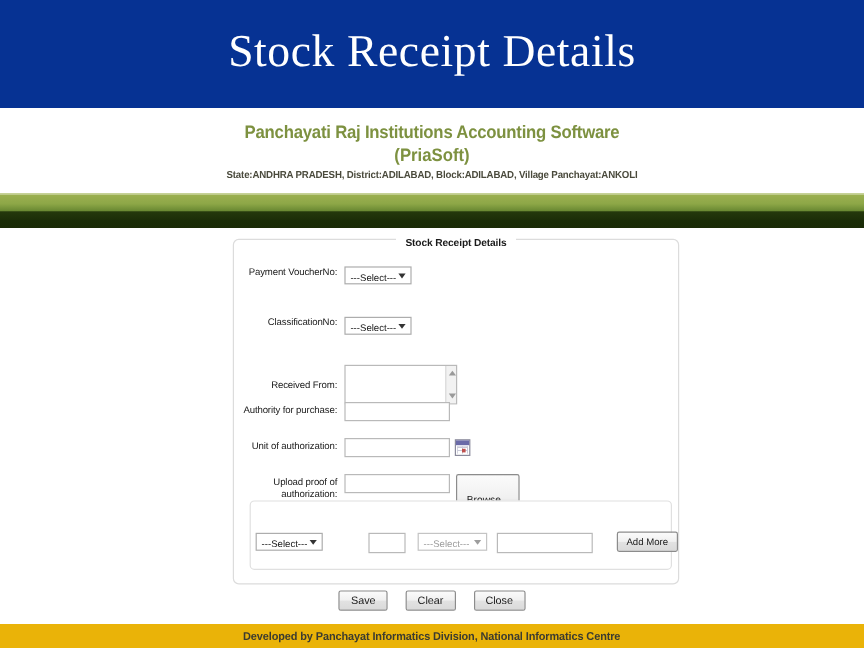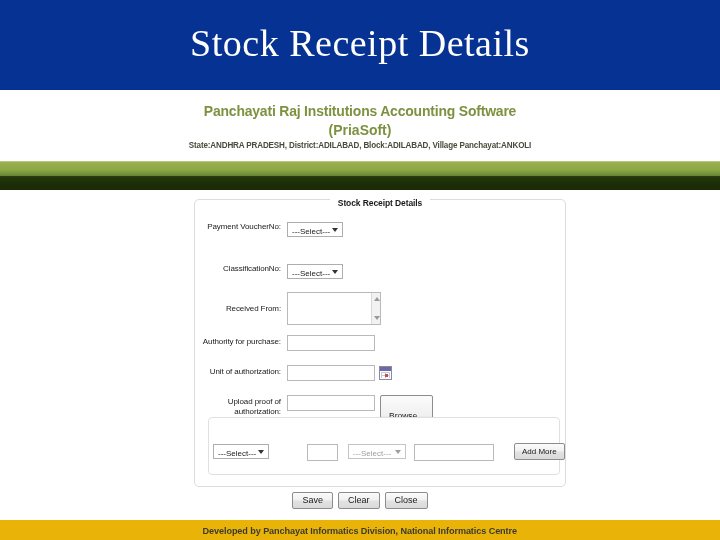--- a/index.html
+++ b/index.html
@@ -323,7 +323,7 @@
         </div>
       </div>
 
-      <div class="frow" style="left:0; top:92px;justify-content:center;">
+      <div class="frow" style="left:0; top:104px;justify-content:center;">
         <div class="flabel" style="padding-top:12px;">Received From:</div>
         <div class="fcontrol">
           <div class="area">

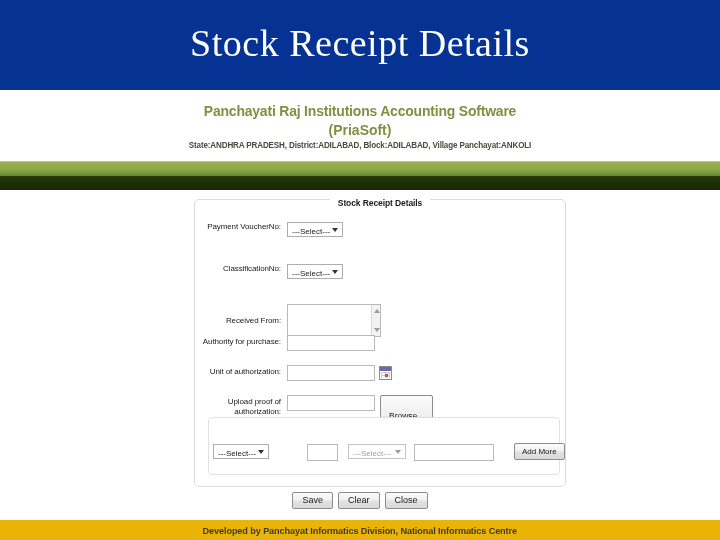--- a/index.html
+++ b/index.html
@@ -257,7 +257,7 @@
     width: 720px;
     display: flex;
     justify-content: center;
-    gap: 5px;
+    gap: 15px;
   }
   #action-buttons .btn { padding: 2px 9px; font-size: 9px; }
 

